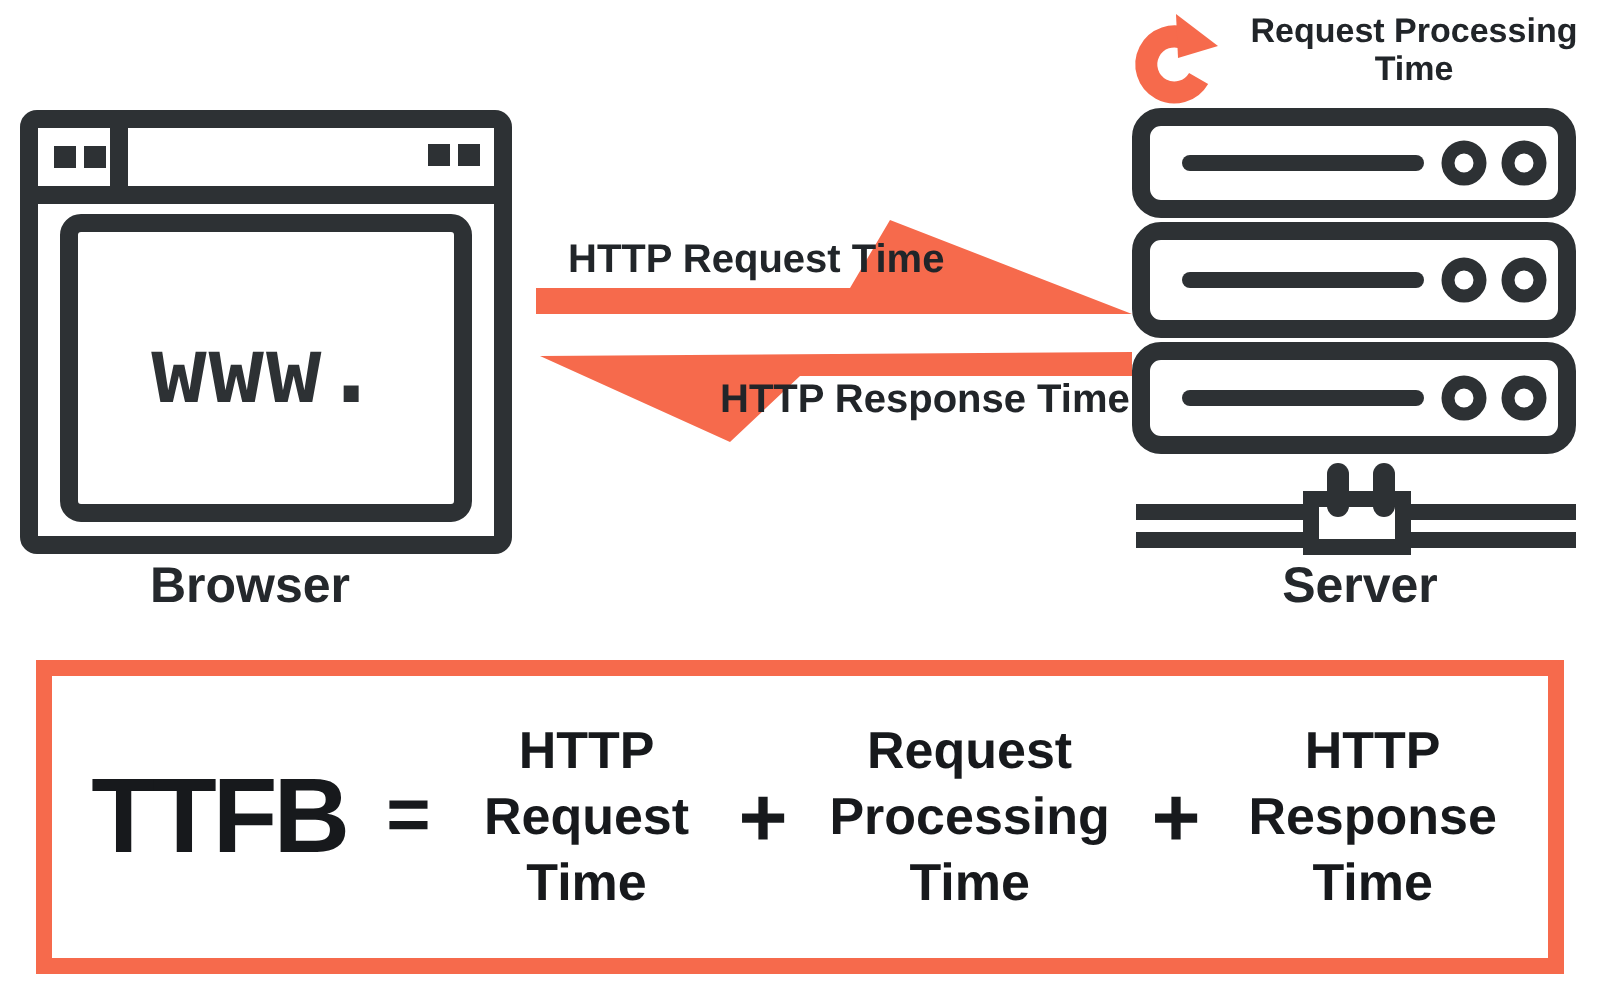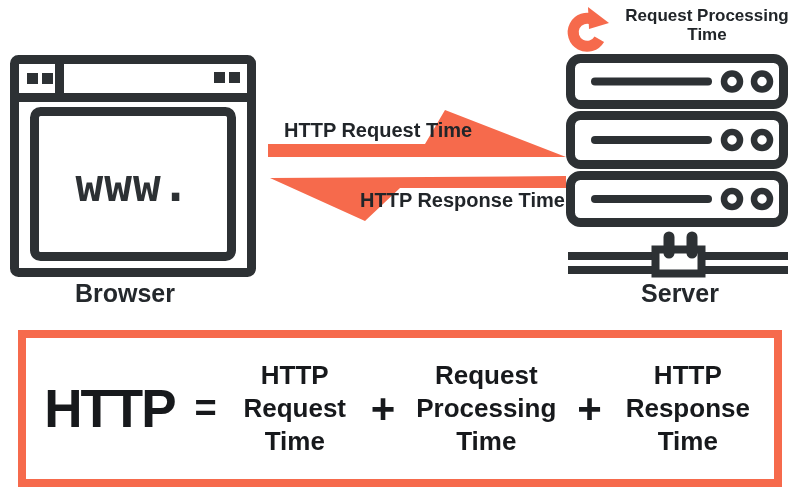--- a/index.html
+++ b/index.html
@@ -104,7 +104,7 @@
   <div class="abs icon-label" style="left:45px;top:279px;width:160px;">Browser</div>
 
   <div class="abs formula-box">
-    <span class="ttfb">HTTP</span>
+    <span class="ttfb">TTFB</span>
     <span class="equals">=</span>
     <span class="term t1">HTTP Request Time</span>
     <span class="plus">+</span>

